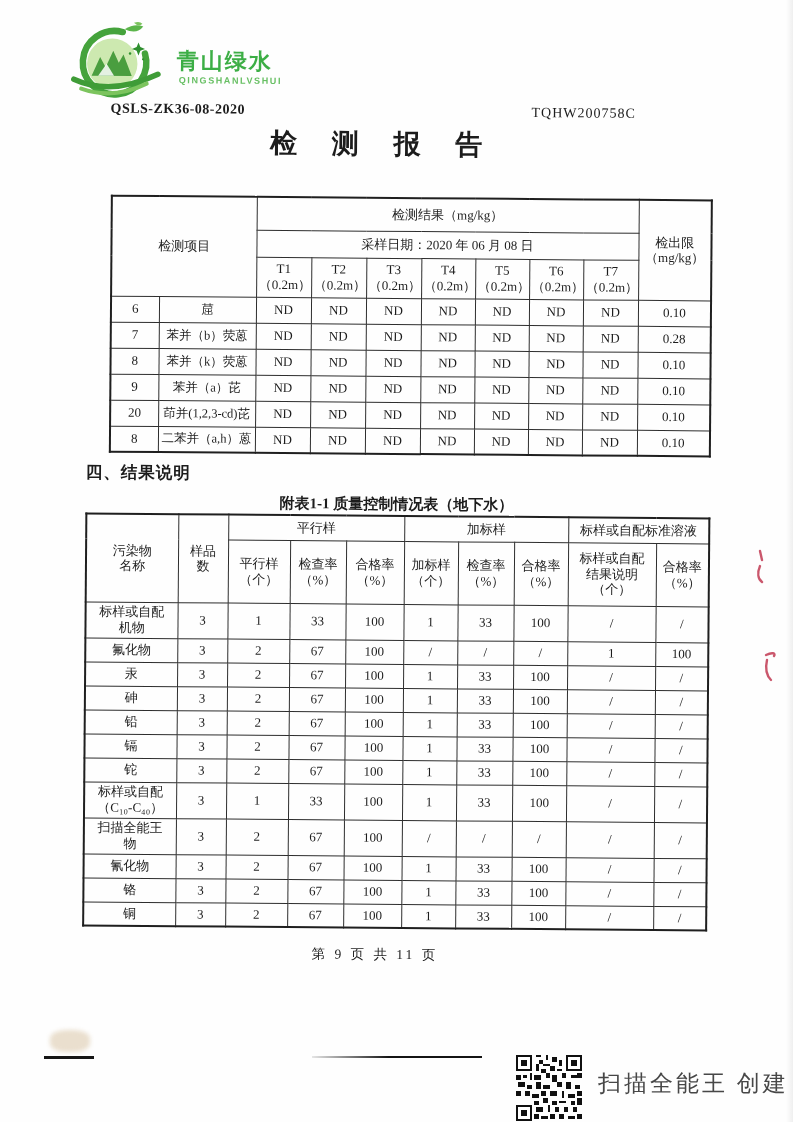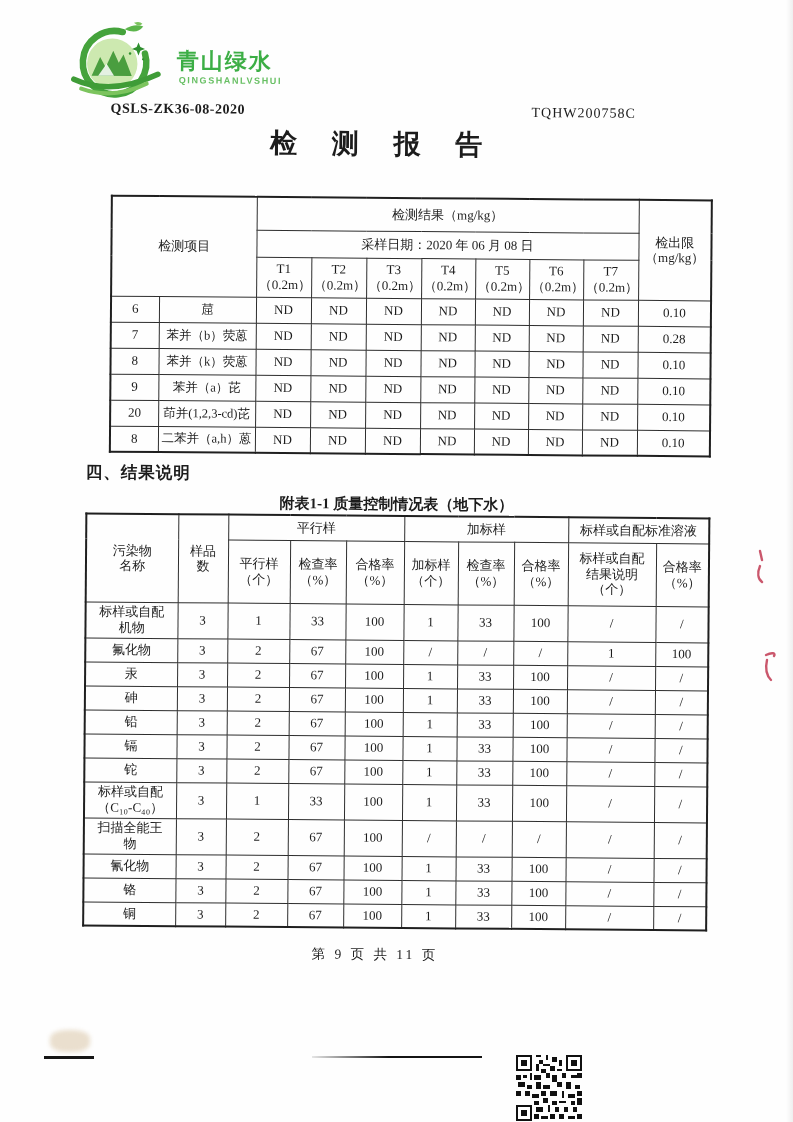--- a/index.html
+++ b/index.html
@@ -486,6 +486,7 @@
         <rect x="27" y="26" width="2" height="2"></rect>
     </g>
   </svg>
+  <div class="scanner-note">扫描全能王 创建</div>
 </div>
 
 </body></html>

